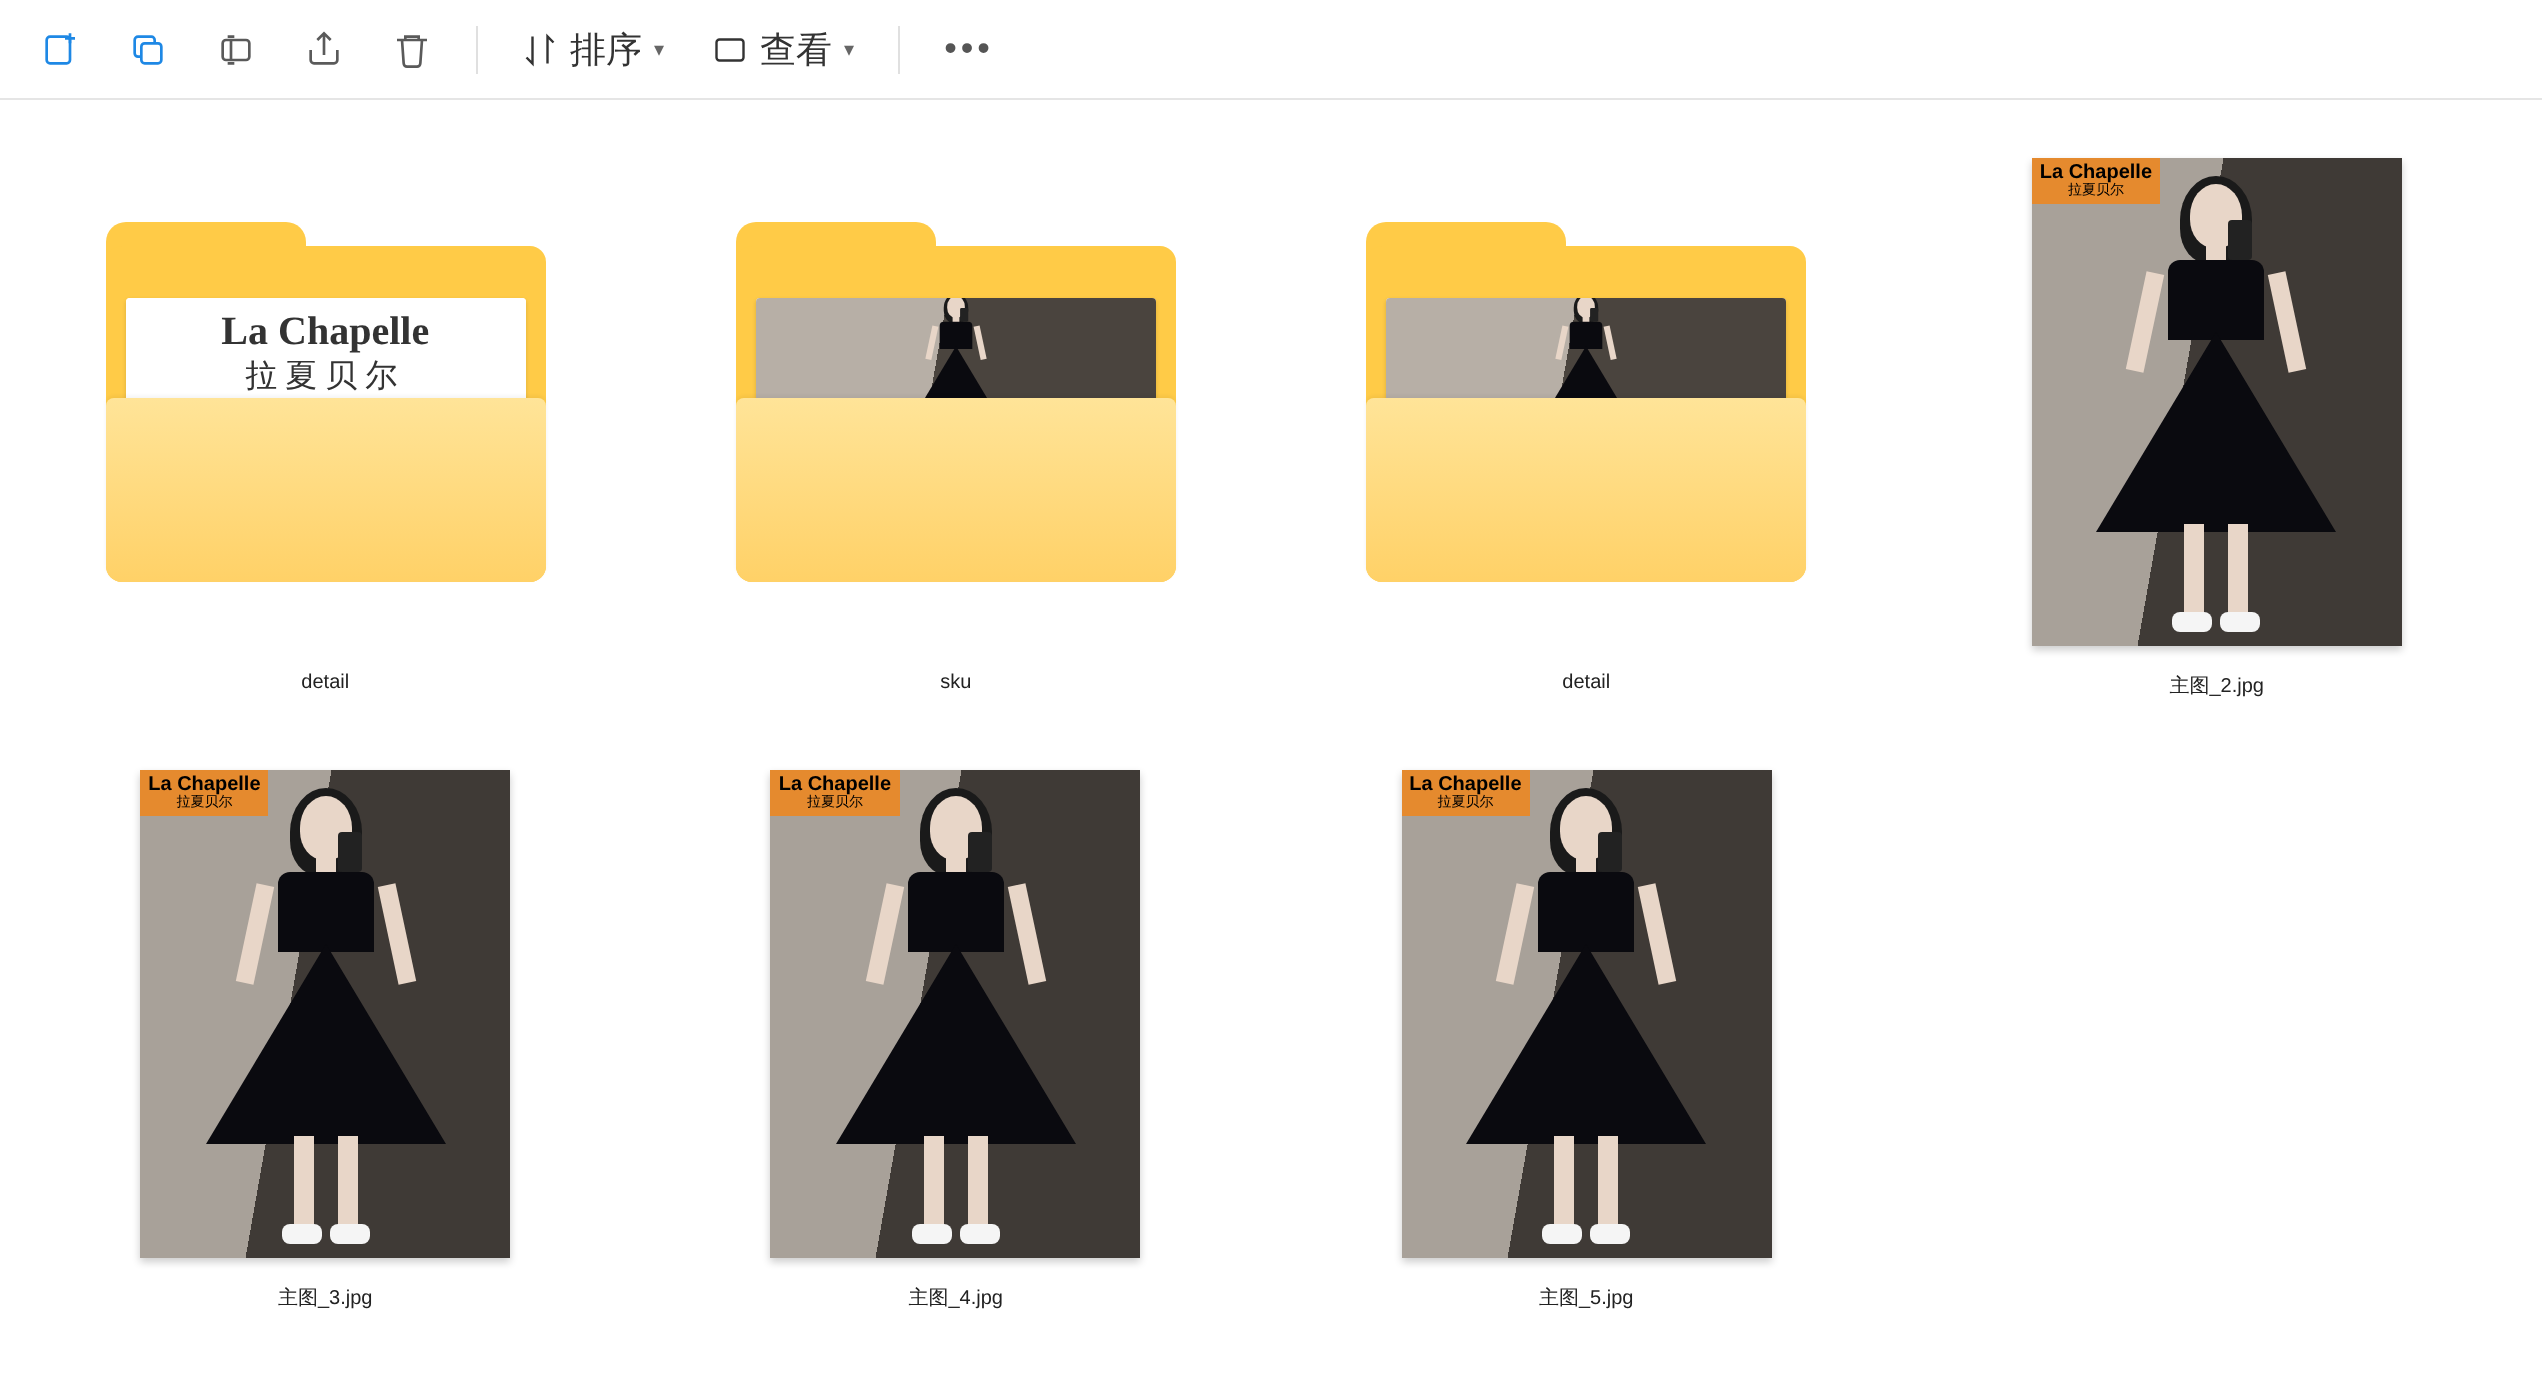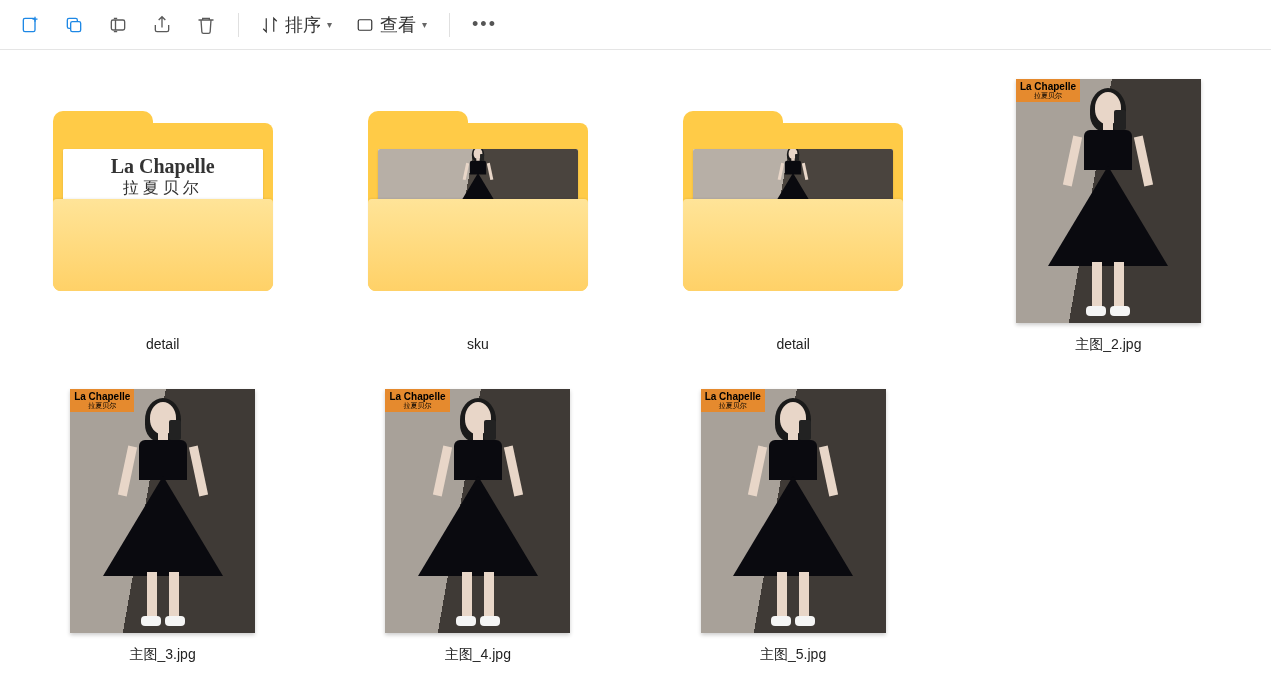--- a/index.html
+++ b/index.html
@@ -16,7 +16,7 @@
   .content { padding: 20px 10px; display: grid; grid-template-columns: repeat(4, 1fr); gap: 20px 10px; }
   .item { display: flex; flex-direction: column; align-items: center; gap: 10px; cursor: pointer; padding: 6px; border-radius: 4px; }
   .thumb-area { width: 220px; height: 250px; display: flex; align-items: center; justify-content: center; }
-  .name { font-size: 14px; color: #222; text-align: center; }
+  .name { font-size: 10px; color: #222; text-align: center; }
 
   
   .folder { position: relative; width: 220px; height: 180px; }

